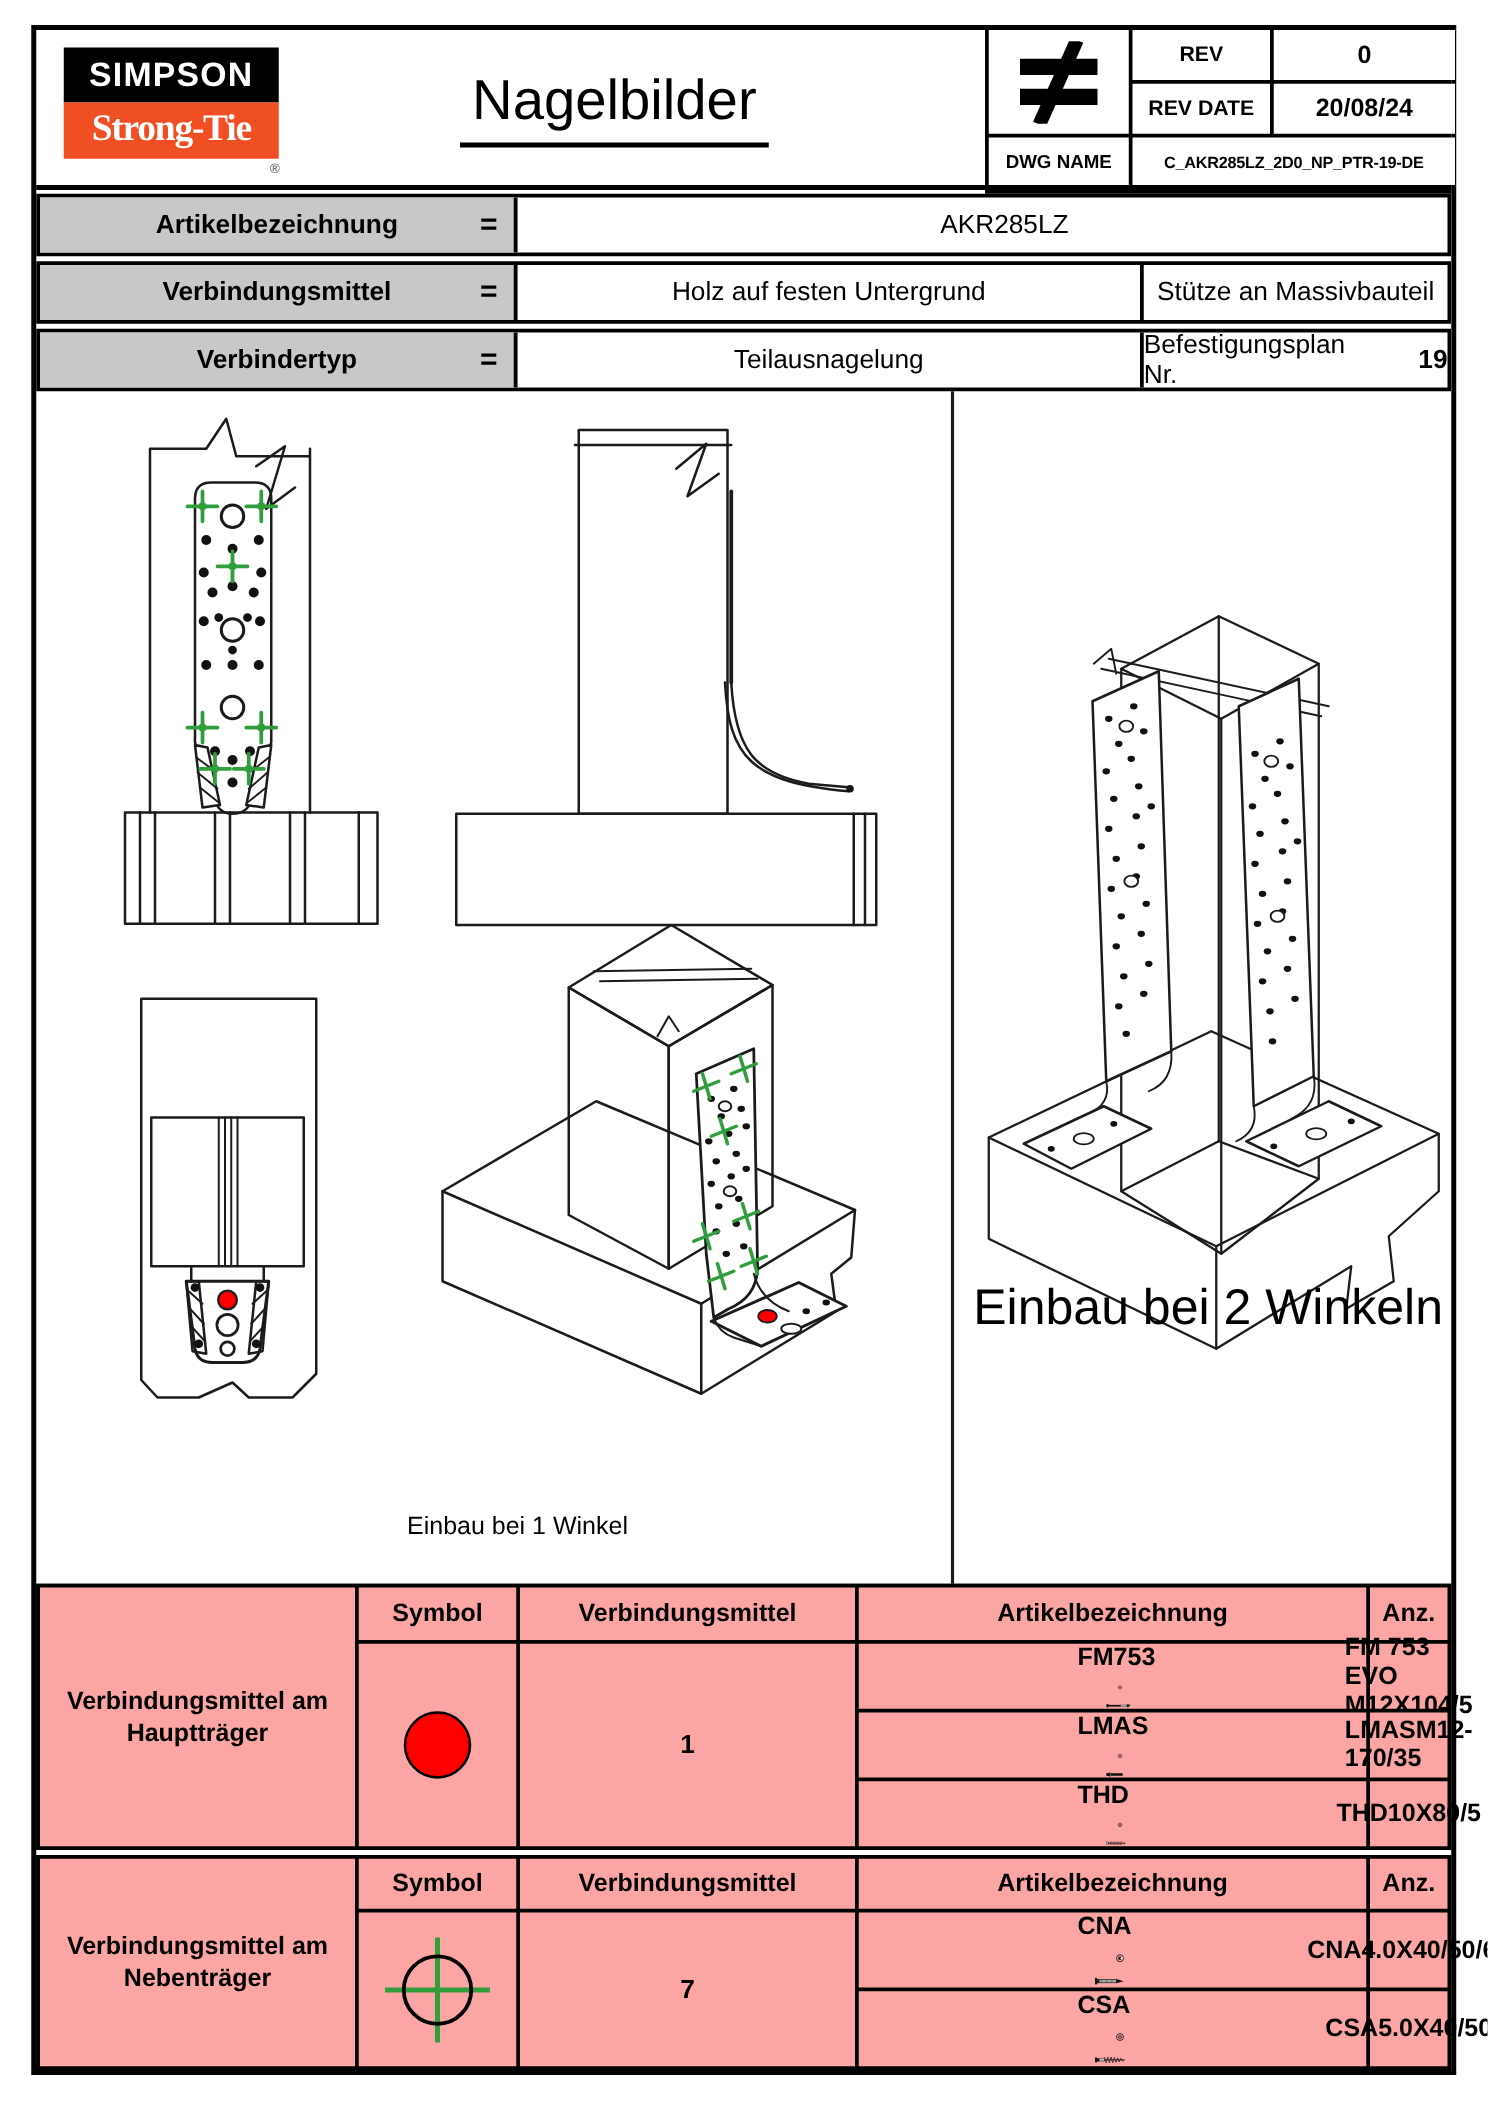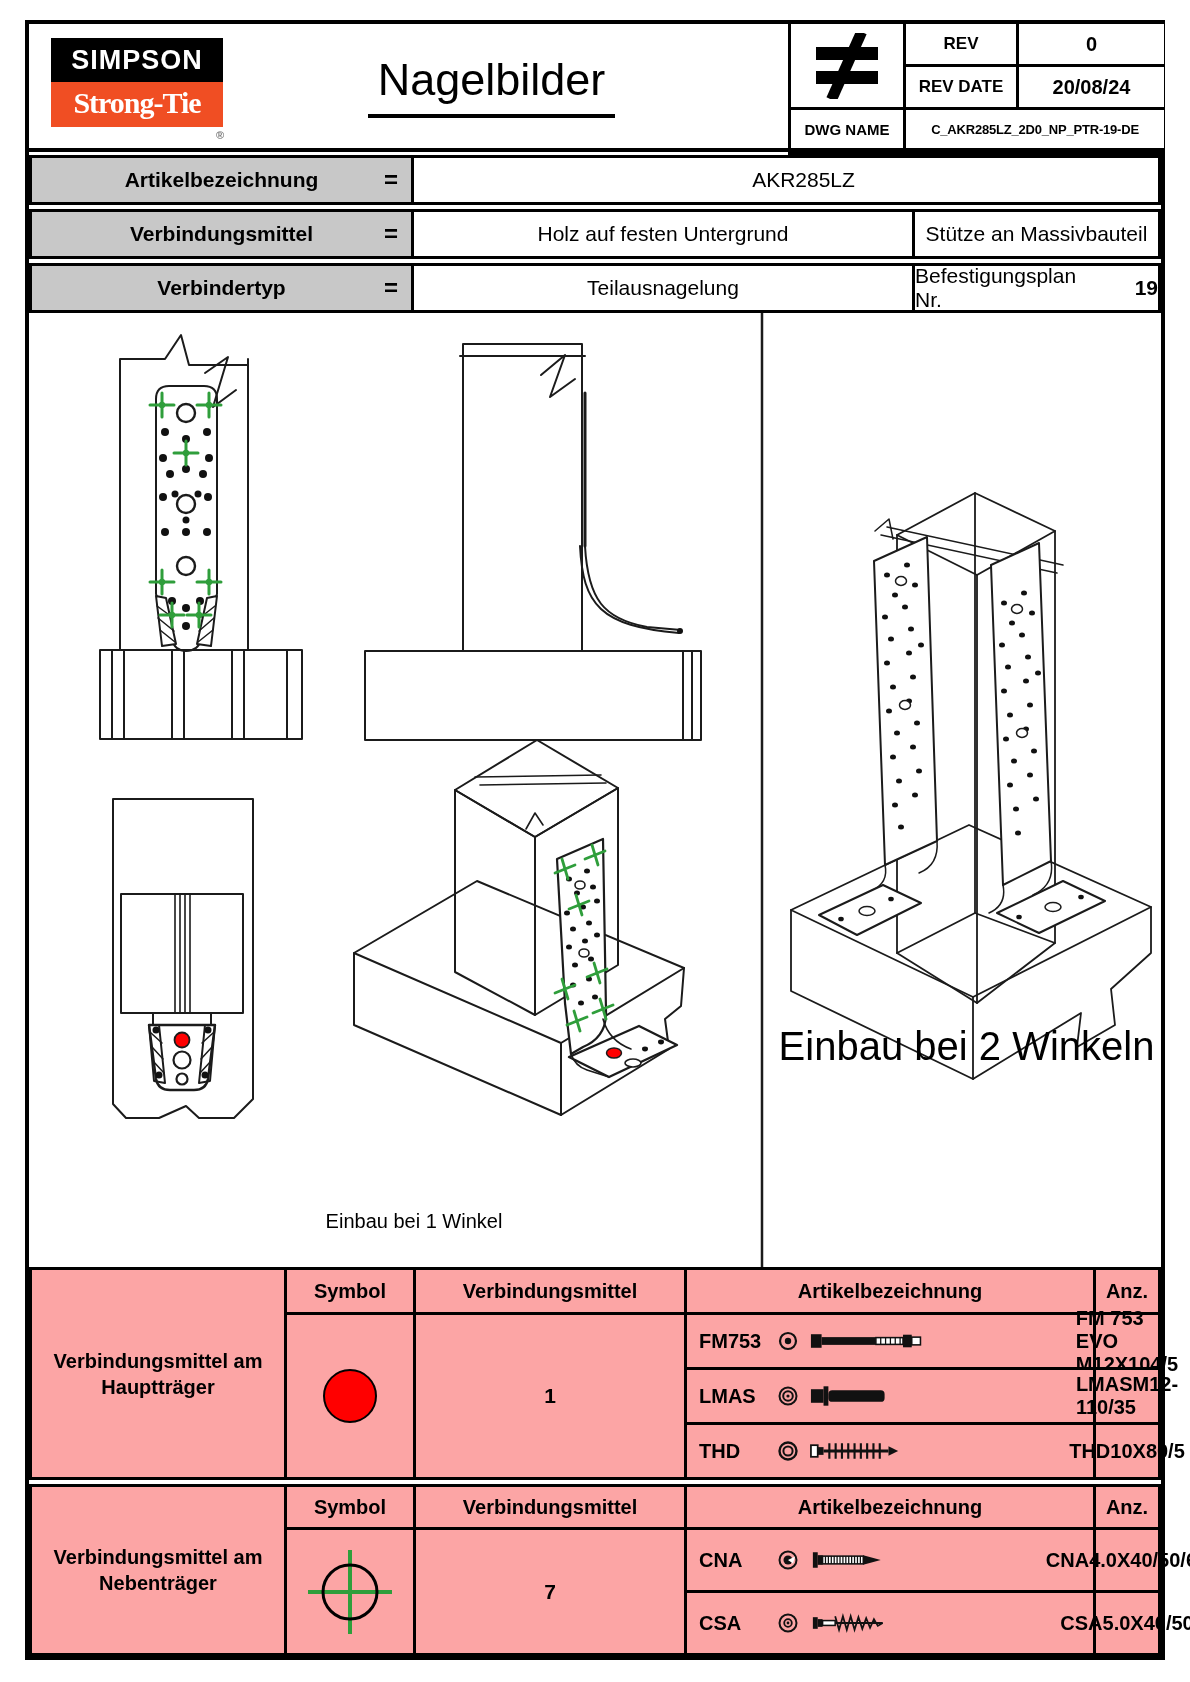--- a/index.html
+++ b/index.html
@@ -44,7 +44,7 @@
   .hdrcell { background:#c8c8c8; font-weight:bold; font-size:20px; }
   .grpcell { background:#c8c8c8; font-weight:bold; font-size:20px; text-align:center; padding:0 16px; line-height:1.3; }
   .g4 { grid-row:1/5; } .g3 { grid-row:1/4; } .s4 { grid-row:2/5; } .s3 { grid-row:2/4; }
-  .vmcell { justify-content:flex-start !important; padding-left:12px; gap:10px; }
+  .vmcell { justify-content:flex-start !important; padding-left:12px; gap:10px;flex-direction:column; }
   .vmcode { font-weight:bold; font-size:20px; width:68px; }
   .artcell { font-weight:bold; font-size:20px; }
   .anzcell { font-weight:bold; font-size:21px; }

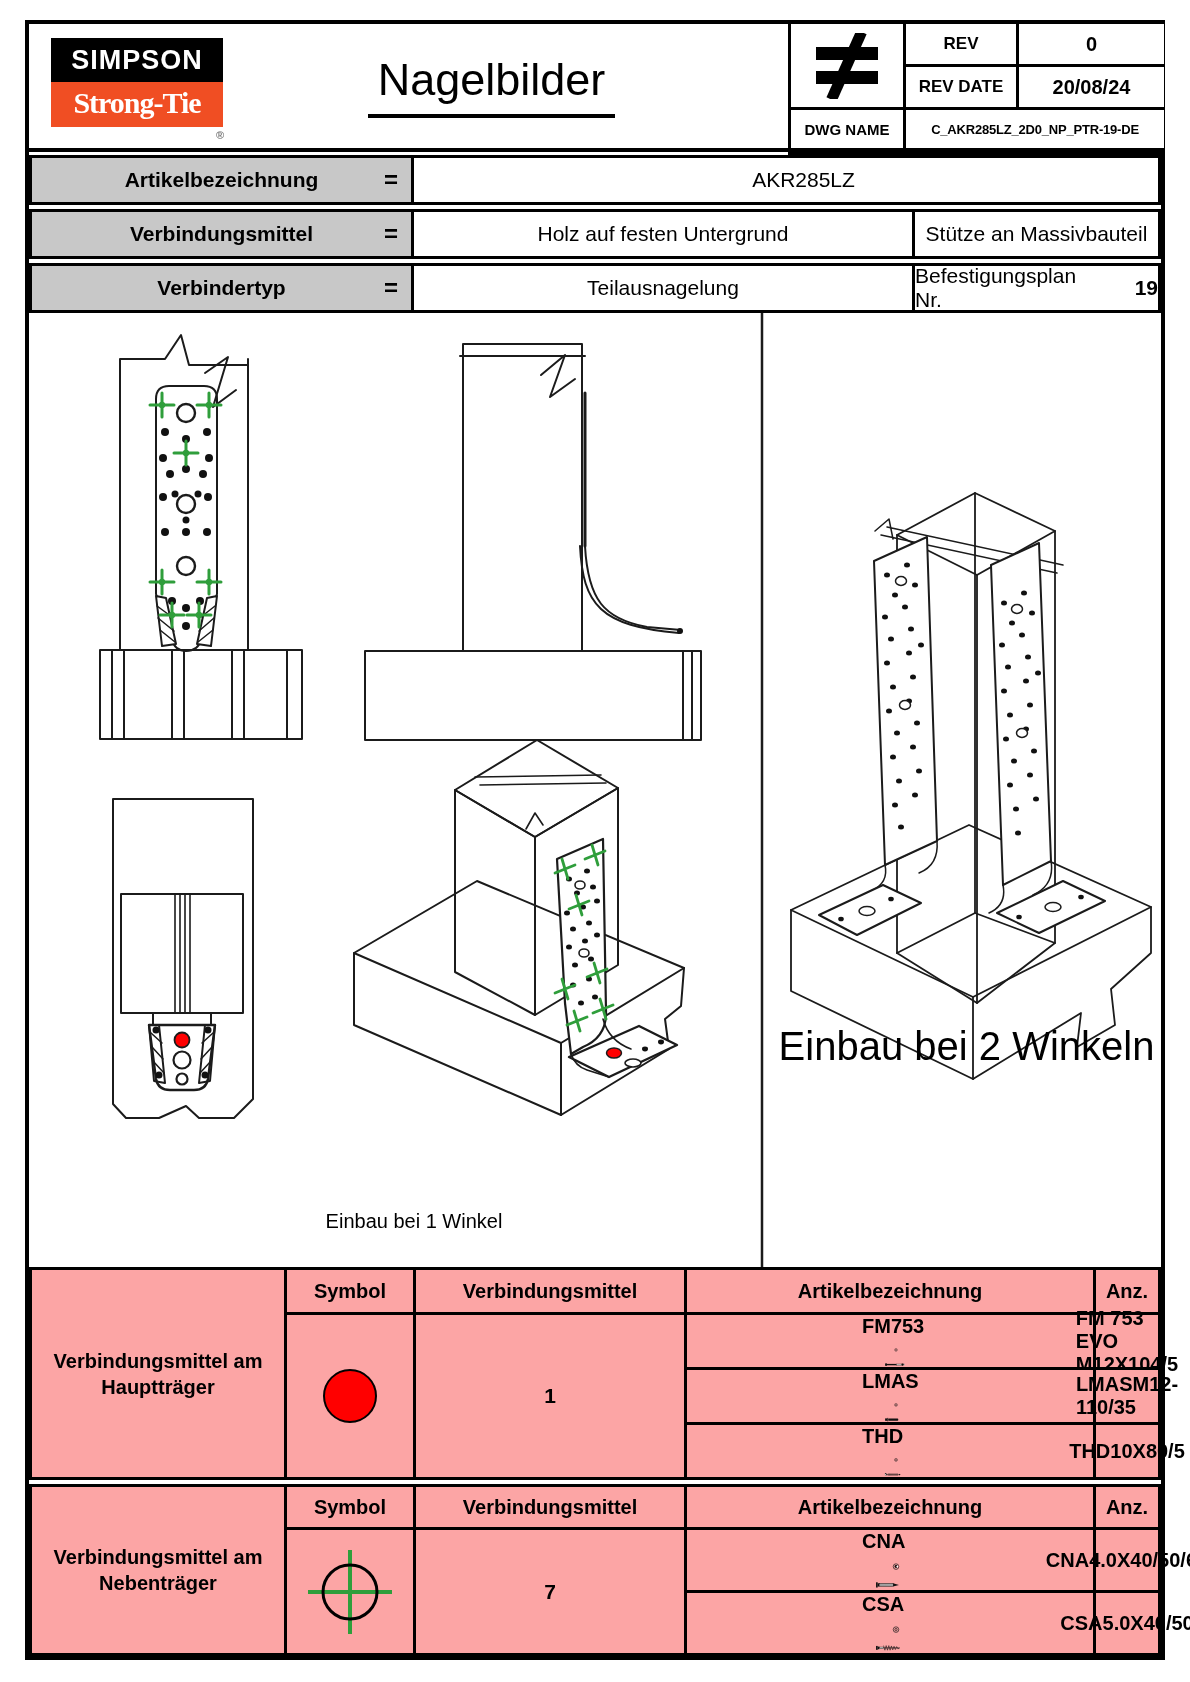--- a/index.html
+++ b/index.html
@@ -371,7 +371,7 @@
         <rect x="20" y="9" width="58" height="12" rx="4" fill="#111"></rect>
       </svg>
     </div>
-    <div class="artcell">LMASM12-110/35</div>
+    <div class="artcell">LMASM12-170/35</div>
 
     <div class="vmcell">
       <span class="vmcode">THD</span>

